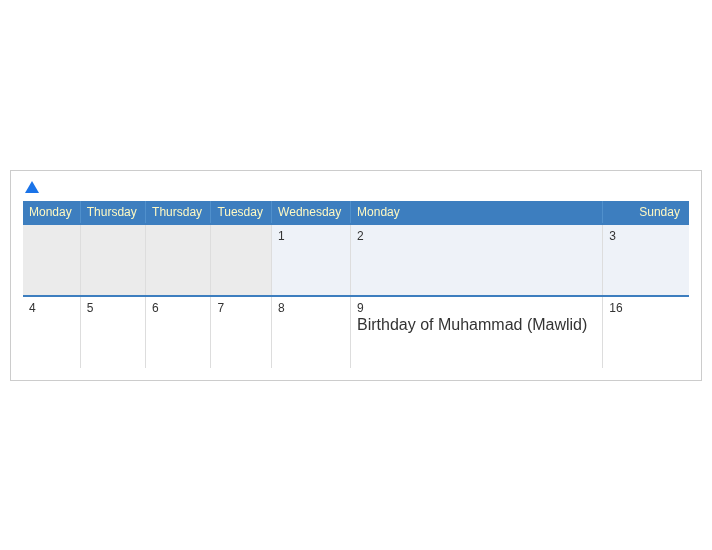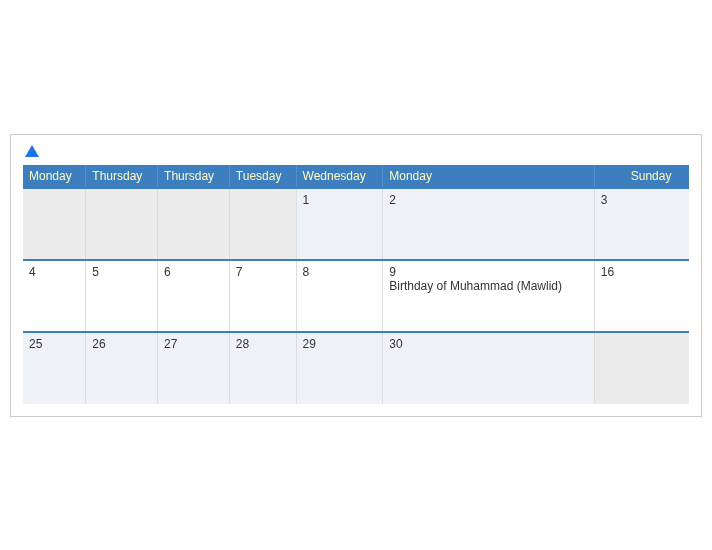--- a/index.html
+++ b/index.html
@@ -113,7 +113,7 @@
       display: block;
     }
     .event-text {
-      font-size: 12px;
+      font-size: 16px;
       color: #333;
       margin-top: 2px;
       line-height: 1.3;

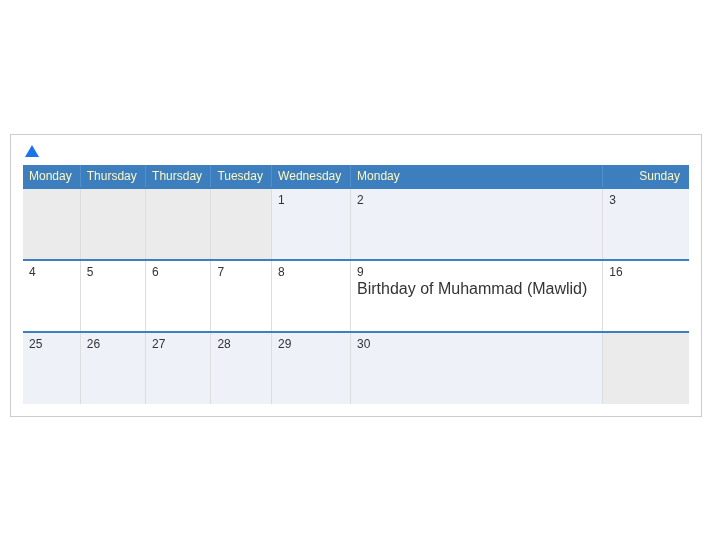--- a/index.html
+++ b/index.html
@@ -194,27 +194,6 @@
             <span class="day-num">16</span>
           </td>
         </tr>
-        <tr class="row-shade">
-          <td>
-            <span class="day-num">25</span>
-          </td>
-          <td>
-            <span class="day-num">26</span>
-          </td>
-          <td>
-            <span class="day-num">27</span>
-          </td>
-          <td>
-            <span class="day-num">28</span>
-          </td>
-          <td>
-            <span class="day-num">29</span>
-          </td>
-          <td>
-            <span class="day-num">30</span>
-          </td>
-          <td class="empty"></td>
-        </tr>
       </tbody>
   </table>
 </div>

